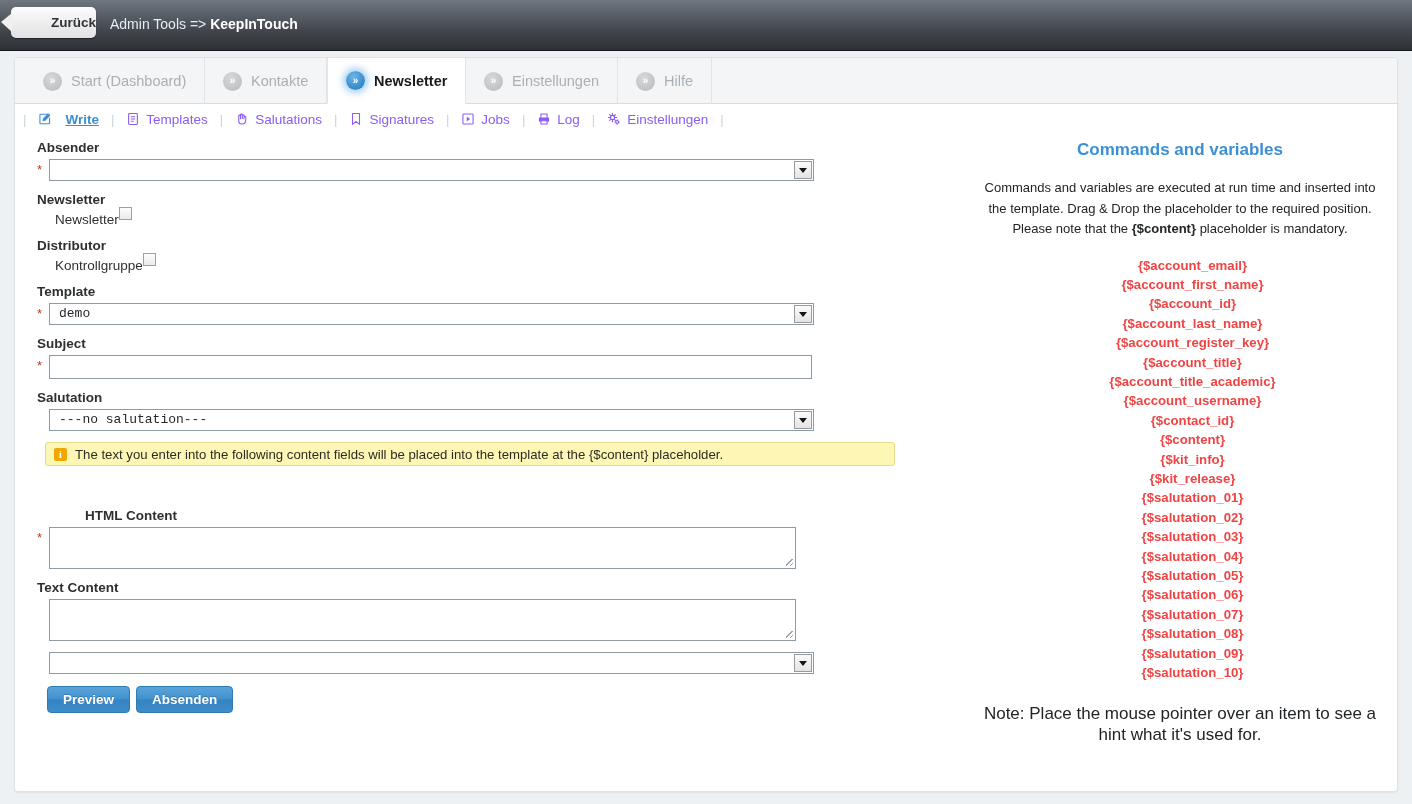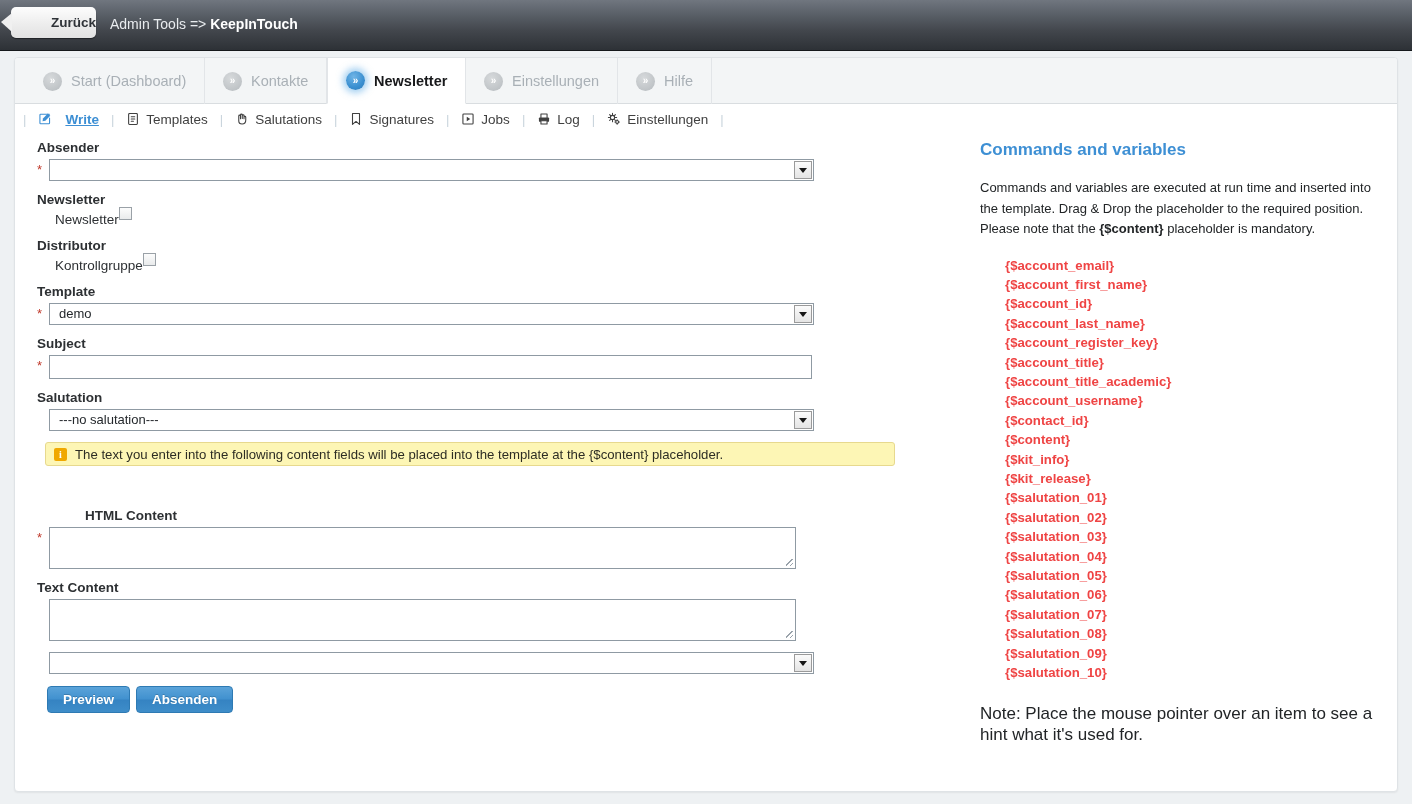--- a/index.html
+++ b/index.html
@@ -129,7 +129,7 @@
   .subnav-sep { color: #c9d4dd; padding: 0 0px; font-size: 13px; }
   .subnav-item {
     display: flex; align-items: center;
-    color: #404040;
+    color: #8b5cf6;
     cursor: pointer;
     padding: 0 12px;
     white-space: nowrap;

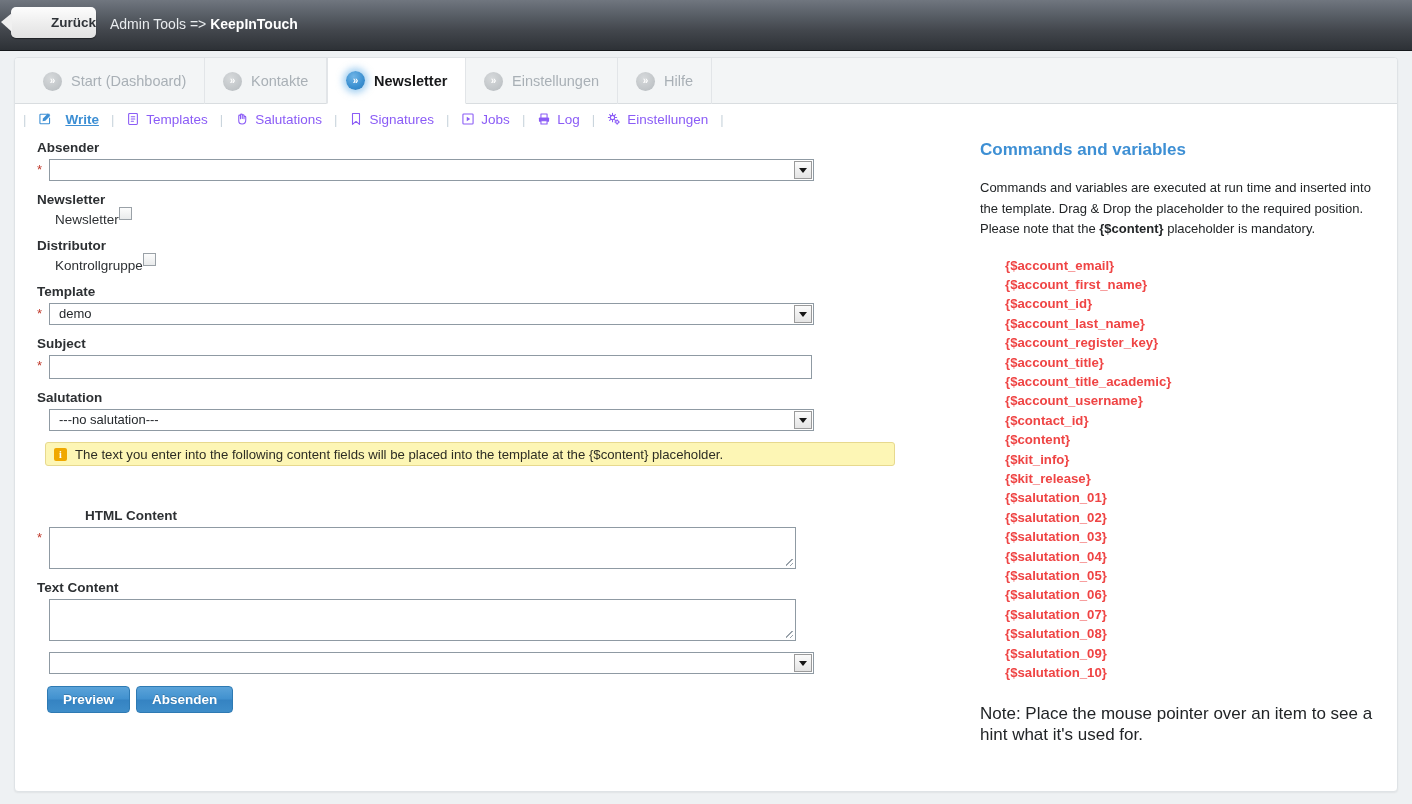--- a/index.html
+++ b/index.html
@@ -290,6 +290,7 @@
     position: absolute;
     left: 965px; top: 82px;
     width: 400px;
+    text-align: center;
   }
   #cmd-title {
     font-size: 17px;

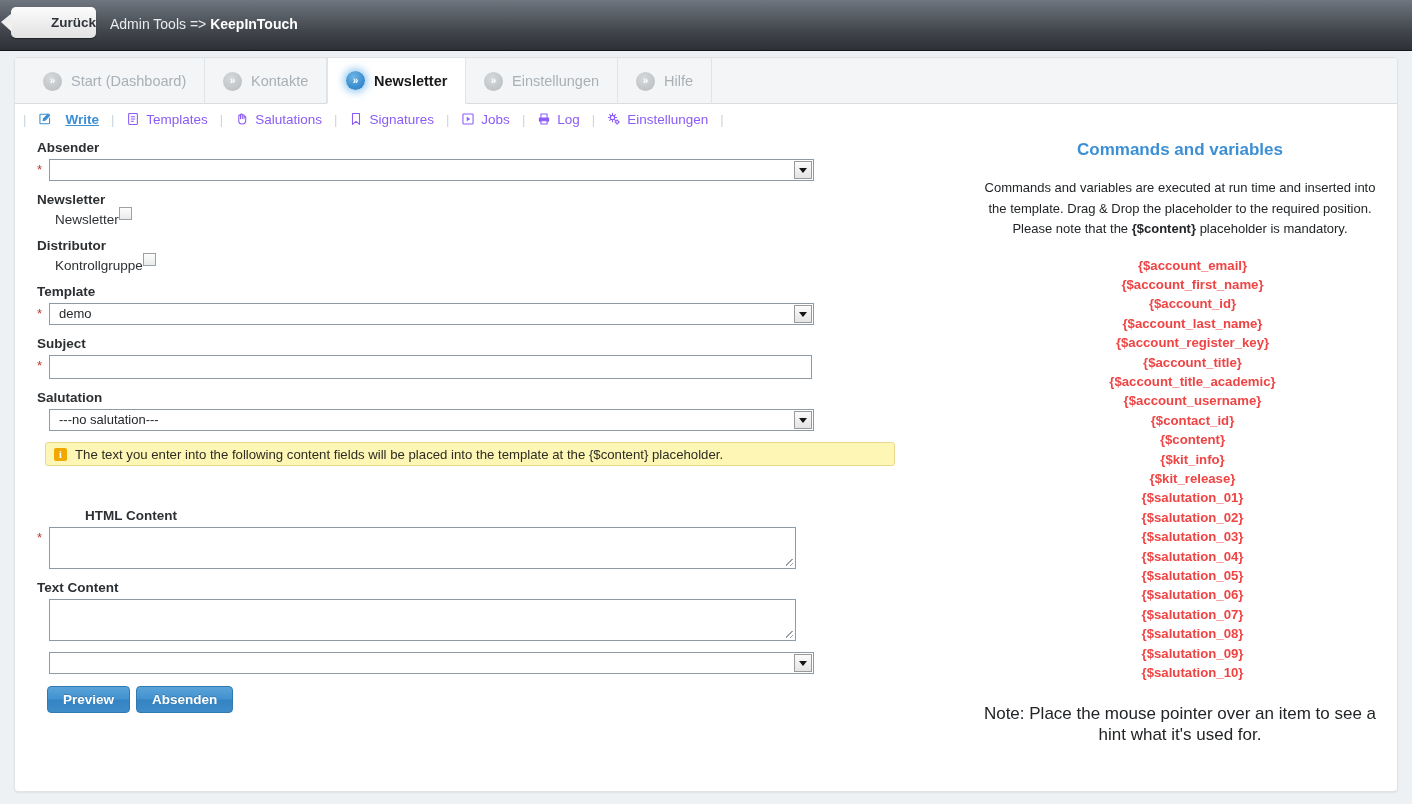--- a/index.html
+++ b/index.html
@@ -175,6 +175,7 @@
     background: #ffffff;
     display: flex;
     align-items: center;
+    font-family: Liberation Mono, monospace;
   }
   .sel-text {
     font-size: 13px;

